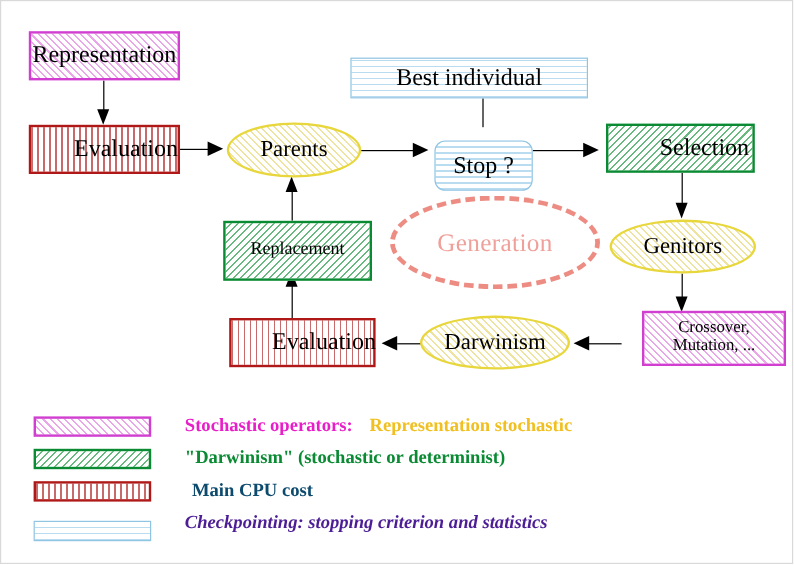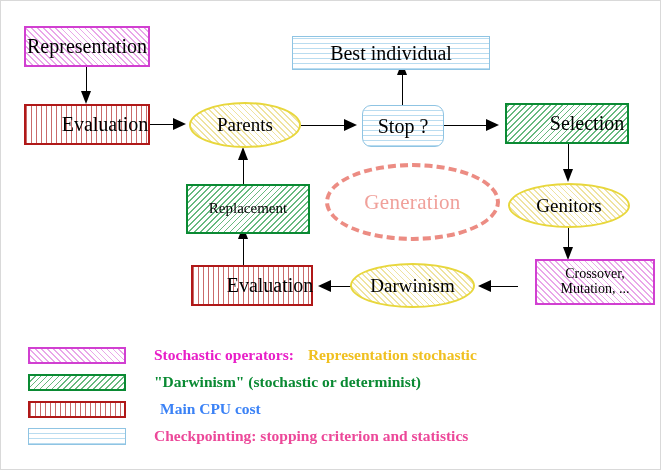--- a/index.html
+++ b/index.html
@@ -51,6 +51,7 @@
     background-color: #ffffff;
     background-image: repeating-linear-gradient(0deg,
         #b9dcf0 0px, #b9dcf0 1.2px, #ffffff 1.2px, #ffffff 5.0px);
+    margin-top: 12px;
   }
   .hatch-yellow {
     border: 2px solid #e8d73c;

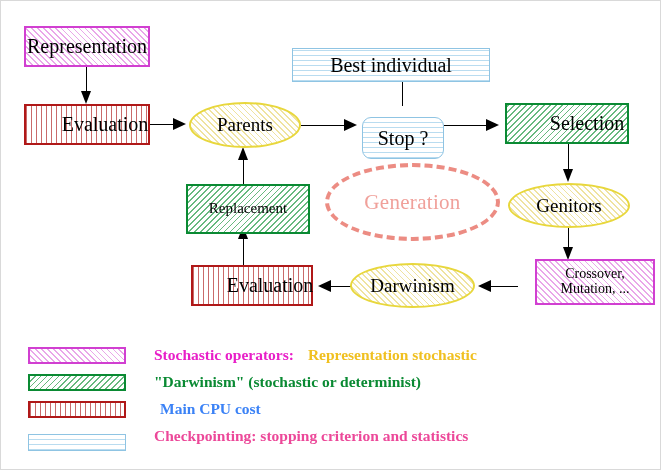--- a/index.html
+++ b/index.html
@@ -137,7 +137,7 @@
   .lt-magenta { color: #e81ec8; }
   .lt-gold    { color: #f0c020; }
   .lt-green   { color: #0a8a33; }
-  .lt-red     { color: #3b82f6; margin-left: 34px; }
+  .lt-red     { color: #0c4a6e; margin-left: 34px; }
   .lt-blue    { color: #ec4899; }
   .seg2 { margin-left: 14px; }
   .border-frame {

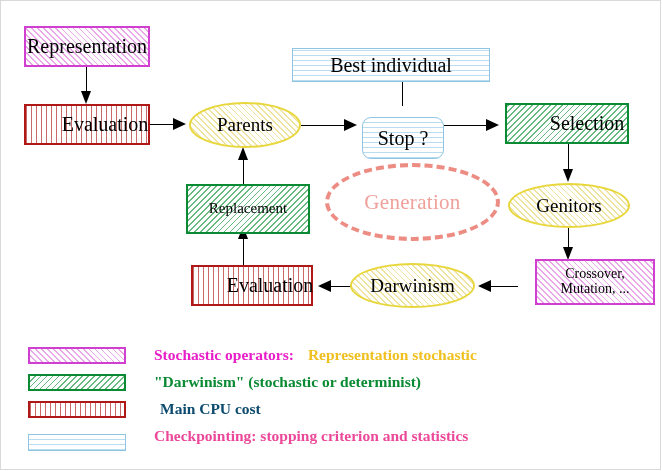--- a/index.html
+++ b/index.html
@@ -138,7 +138,7 @@
   .lt-gold    { color: #f0c020; }
   .lt-green   { color: #0a8a33; }
   .lt-red     { color: #0c4a6e; margin-left: 34px; }
-  .lt-blue    { color: #ec4899; }
+  .lt-blue    { color: #4c1d95; font-style: italic; }
   .seg2 { margin-left: 14px; }
   .border-frame {
     position: absolute;

